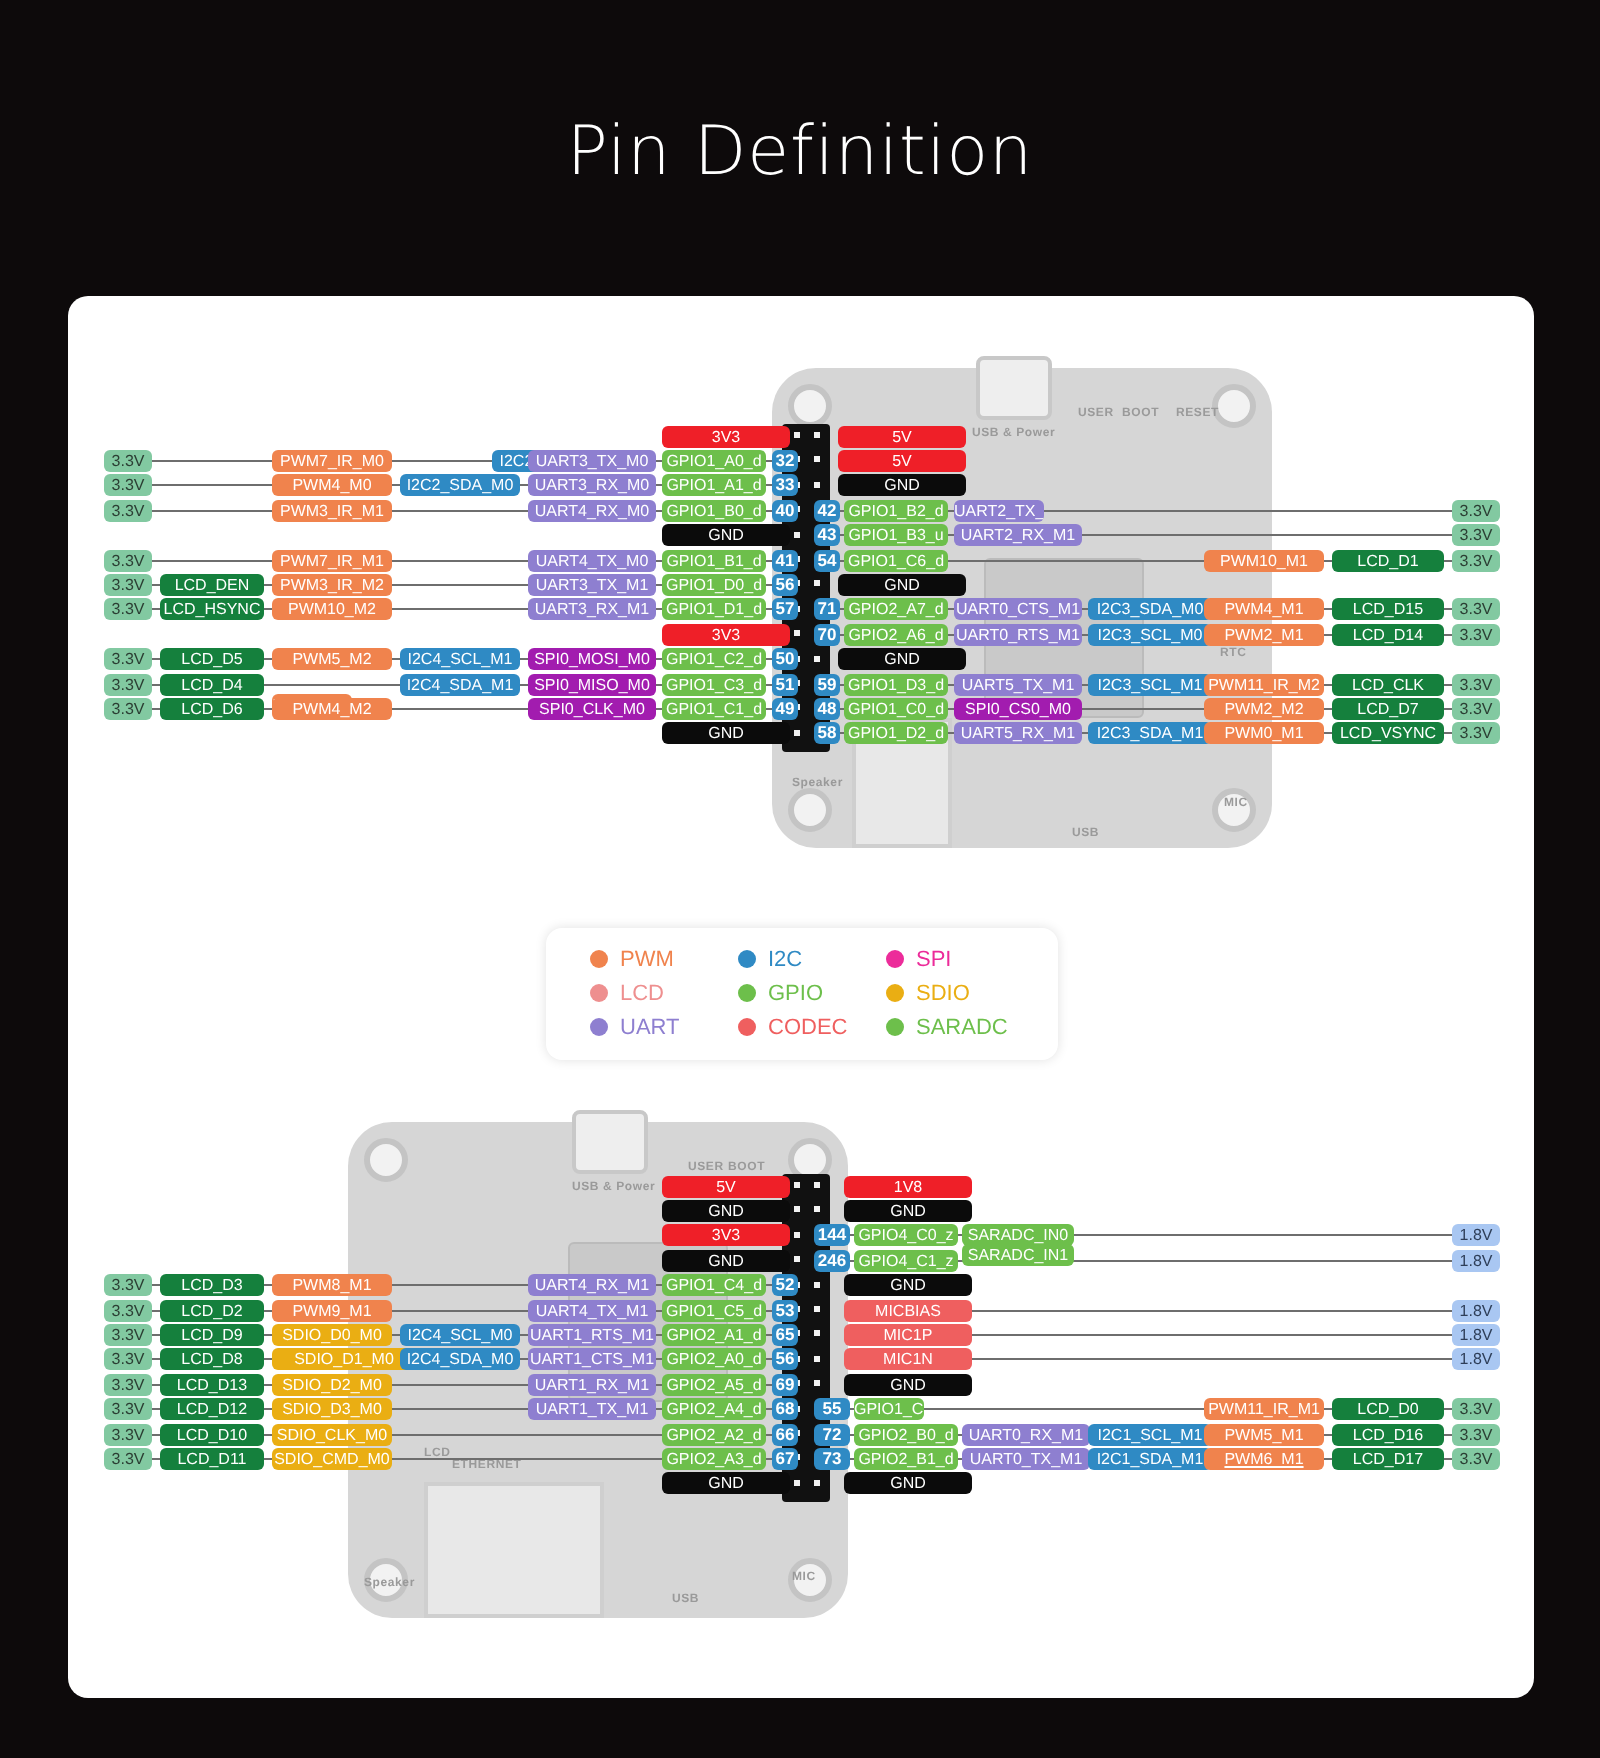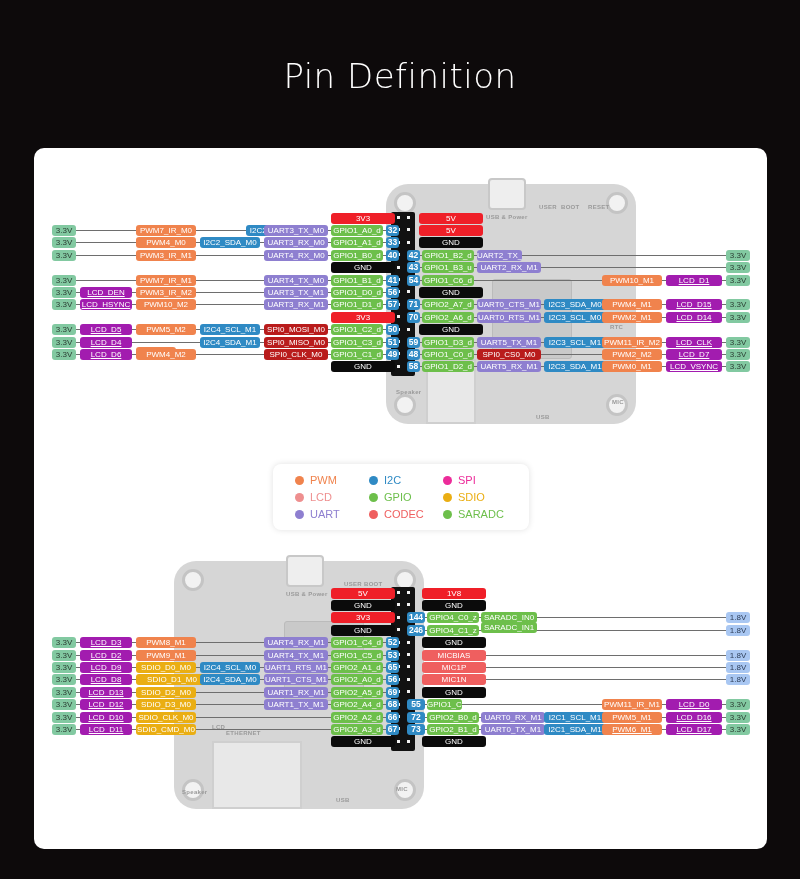--- a/index.html
+++ b/index.html
@@ -34,7 +34,7 @@
     font-family: "Liberation Sans", sans-serif;
   }
   .pwm { background: #f0834d; }
-  .lcd { background: #a21caf; text-decoration: underline; }
+  .lcd { background: #15803d; }
   .uart { background: #8e7fd0; }
   .i2c { background: #2f8ac4; }
   .gpio { background: #6dbf4b; }

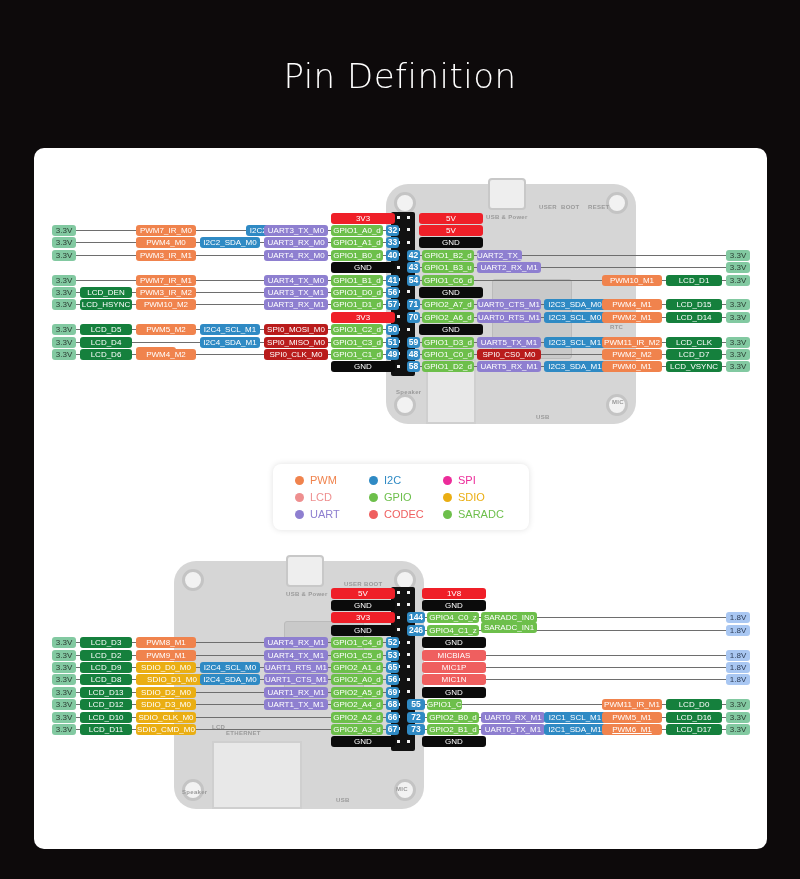--- a/index.html
+++ b/index.html
@@ -38,7 +38,7 @@
   .uart { background: #8e7fd0; }
   .i2c { background: #2f8ac4; }
   .gpio { background: #6dbf4b; }
-  .spi { background: #b91c1c; }
+  .spi { background: #a21caf; }
   .sdio { background: #eaae13; }
   .codec { background: #ef5f5f; }
   .saradc { background: #6dbf4b; }

